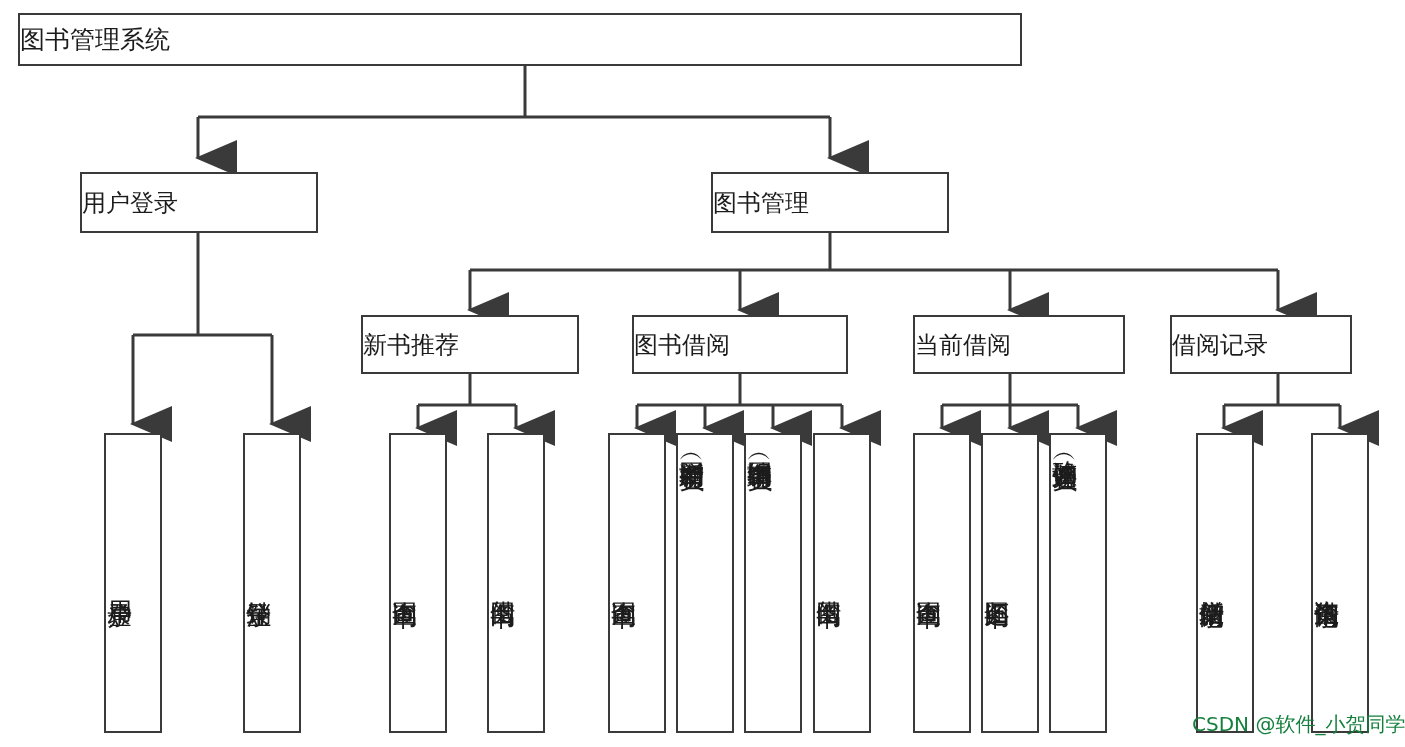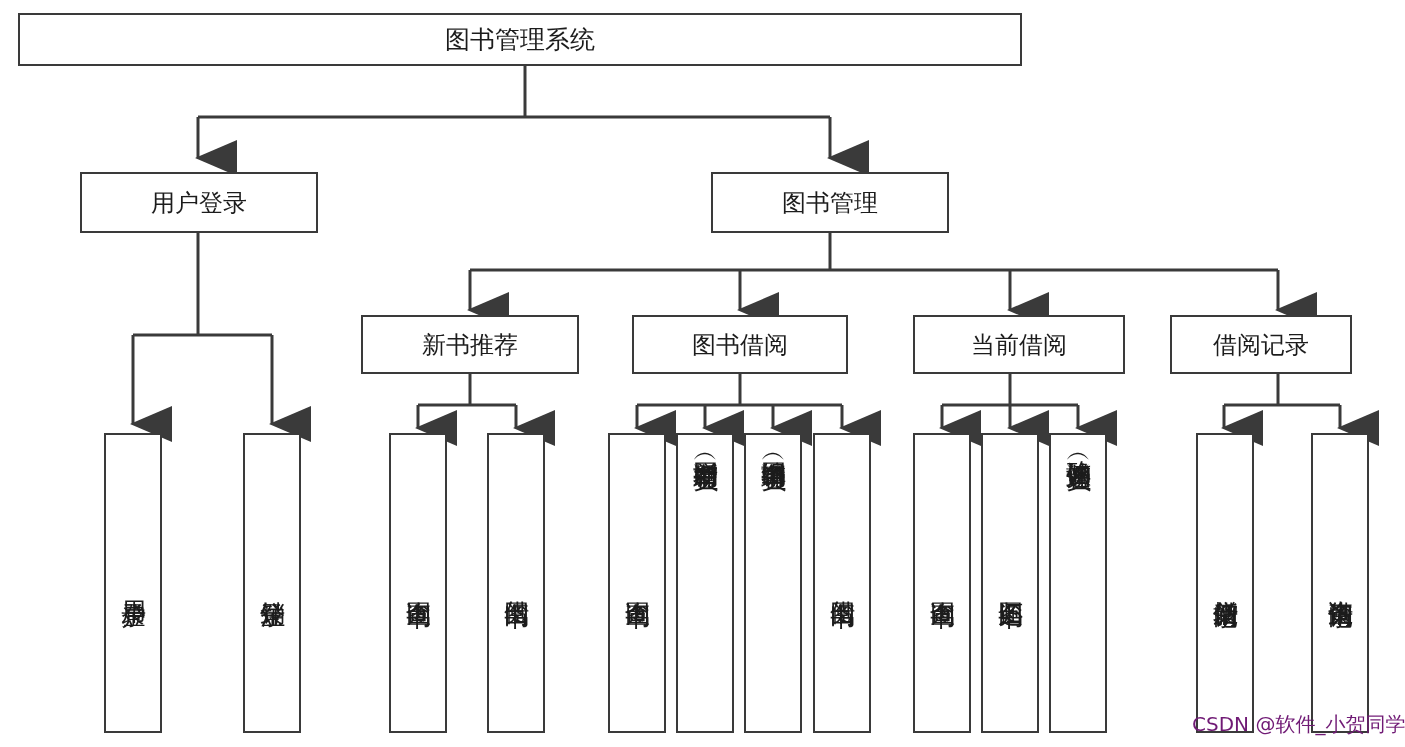--- a/index.html
+++ b/index.html
@@ -32,7 +32,7 @@
     background: #ffffff;
     display: flex;
     align-items: center;
-    justify-content: center;
+    justify-content: flex-start;
     color: #1c1c1c;
   }
   .node.root {

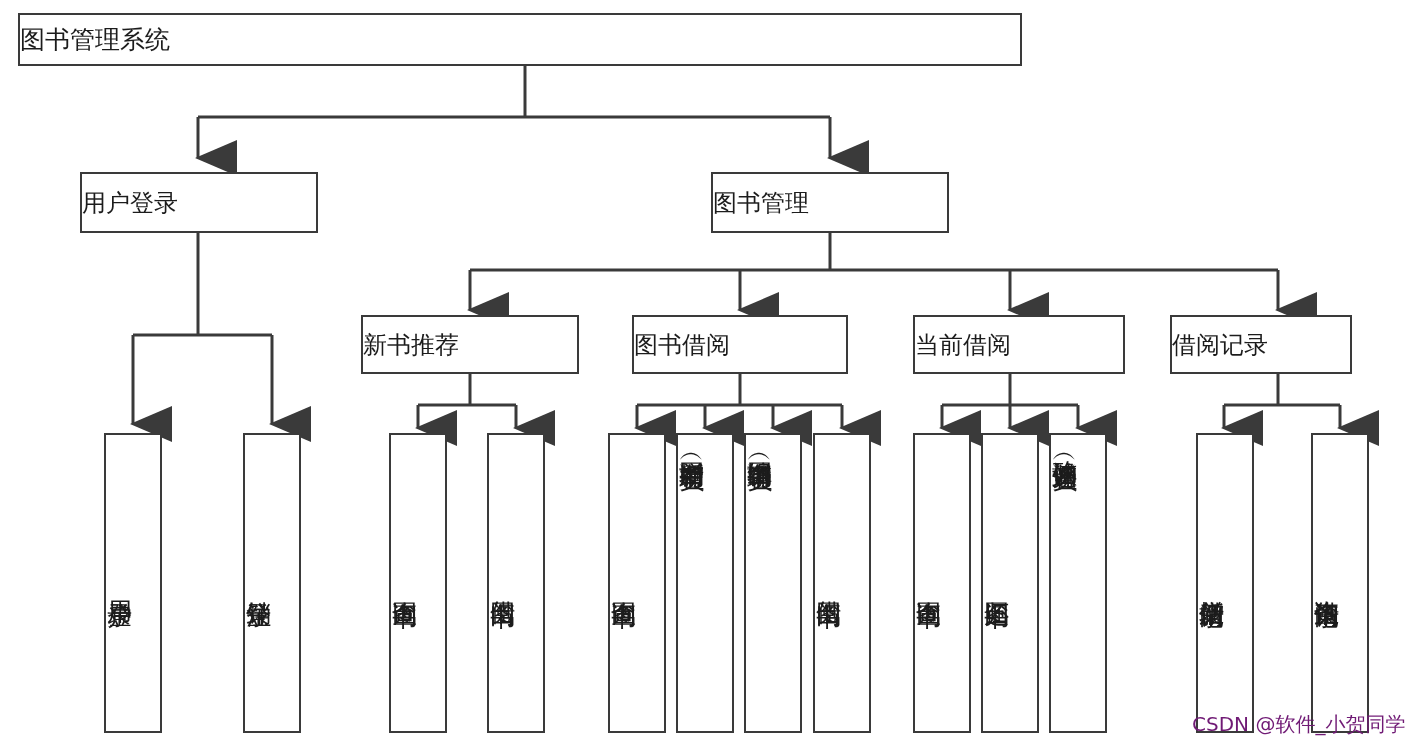--- a/index.html
+++ b/index.html
@@ -68,7 +68,7 @@
     left: 1192px;
     top: 711px;
     font-size: 20px;
-    color: #701a75;
+    color: #15803d;
     white-space: nowrap;
     font-family: "DejaVu Sans", "Liberation Sans", sans-serif;
   }

